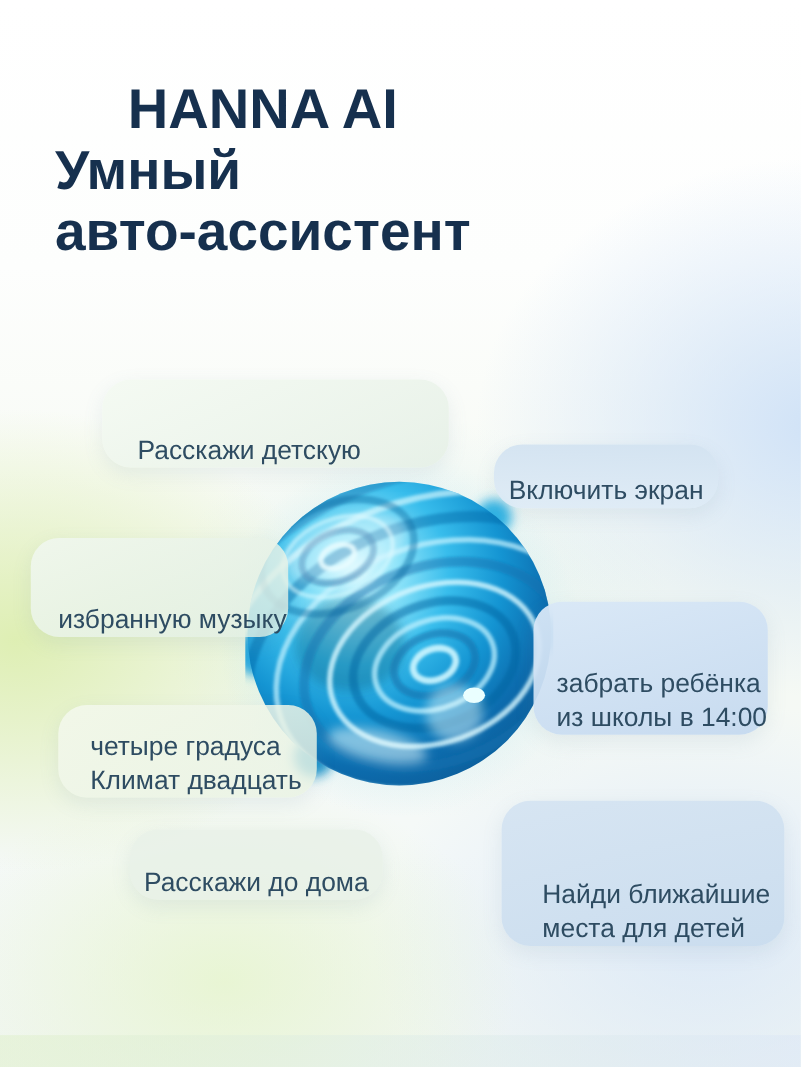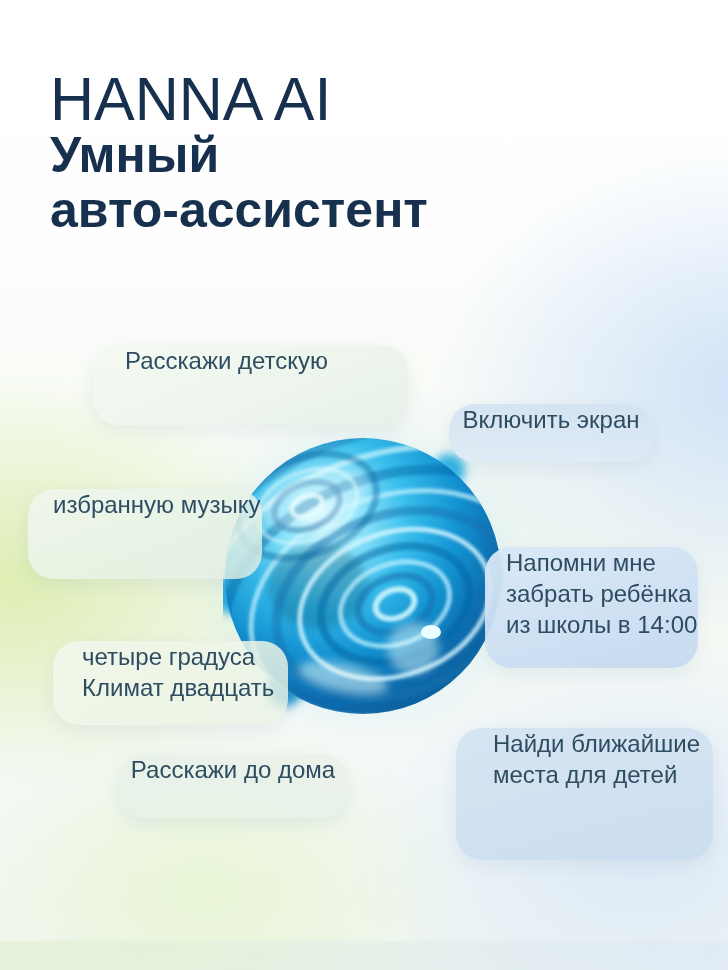--- a/index.html
+++ b/index.html
@@ -17,7 +17,7 @@
   *{box-sizing:border-box;}
 
   .title{position:absolute;left:50px;top:70px;color:#16304e;}
-  .title .brand{font-size:61px;font-weight:400;line-height:58px;letter-spacing:0;}
+  .title .brand{font-size:51px;font-weight:700;line-height:58px;letter-spacing:0;text-align:center;}
   .title .sub{font-size:50px;font-weight:700;line-height:55px;letter-spacing:0;}
 
   .orb-glow{position:absolute;left:193px;top:414px;width:340px;height:328px;border-radius:50%;

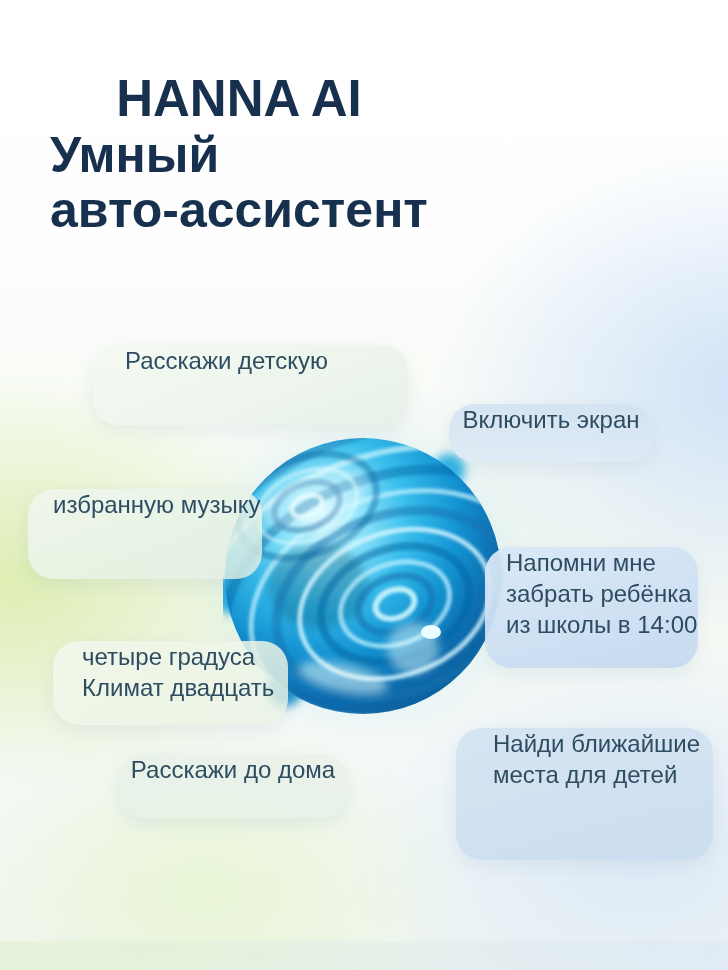--- a/index.html
+++ b/index.html
@@ -27,7 +27,7 @@
   .chip{
     position:absolute;border-radius:26px;color:#2e4c62;
     font-size:24px;line-height:31px;font-weight:500;
-    display:flex;flex-direction:column;justify-content:flex-start;
+    display:flex;flex-direction:column;justify-content:flex-end;
     box-shadow:0 6px 18px rgba(110,140,165,.12);
   }
   .chip.center{align-items:center;text-align:center;}

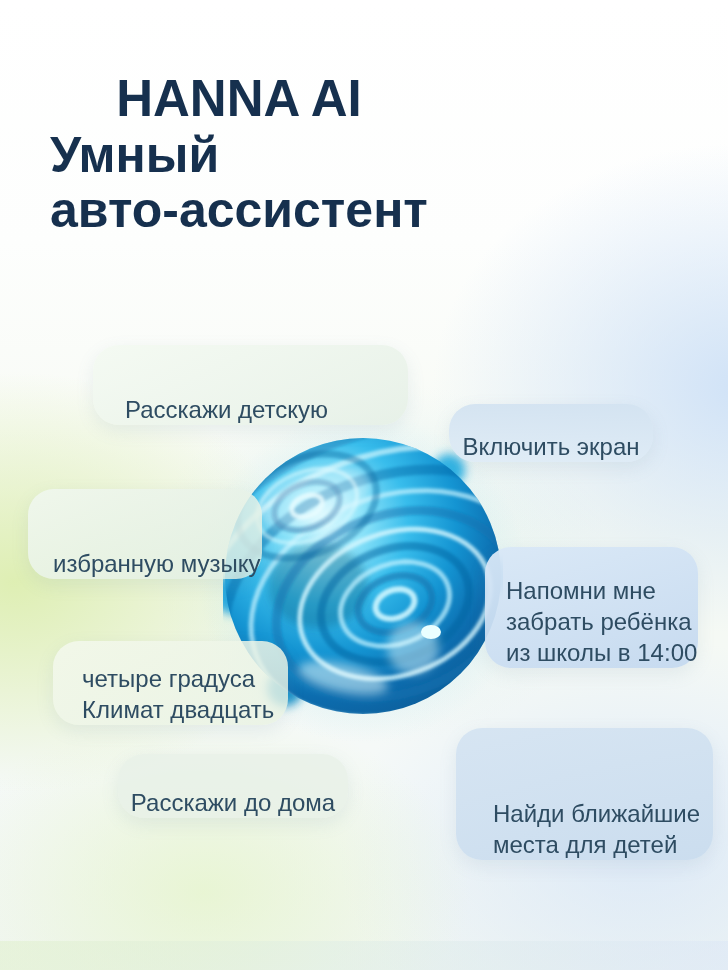--- a/index.html
+++ b/index.html
@@ -130,7 +130,6 @@
 </div>
 
 <div class="chip chip-reminder">
-  <div>Напомни мне</div>
   <div>забрать ребёнка</div>
   <div>из школы в 14:00</div>
 </div>

